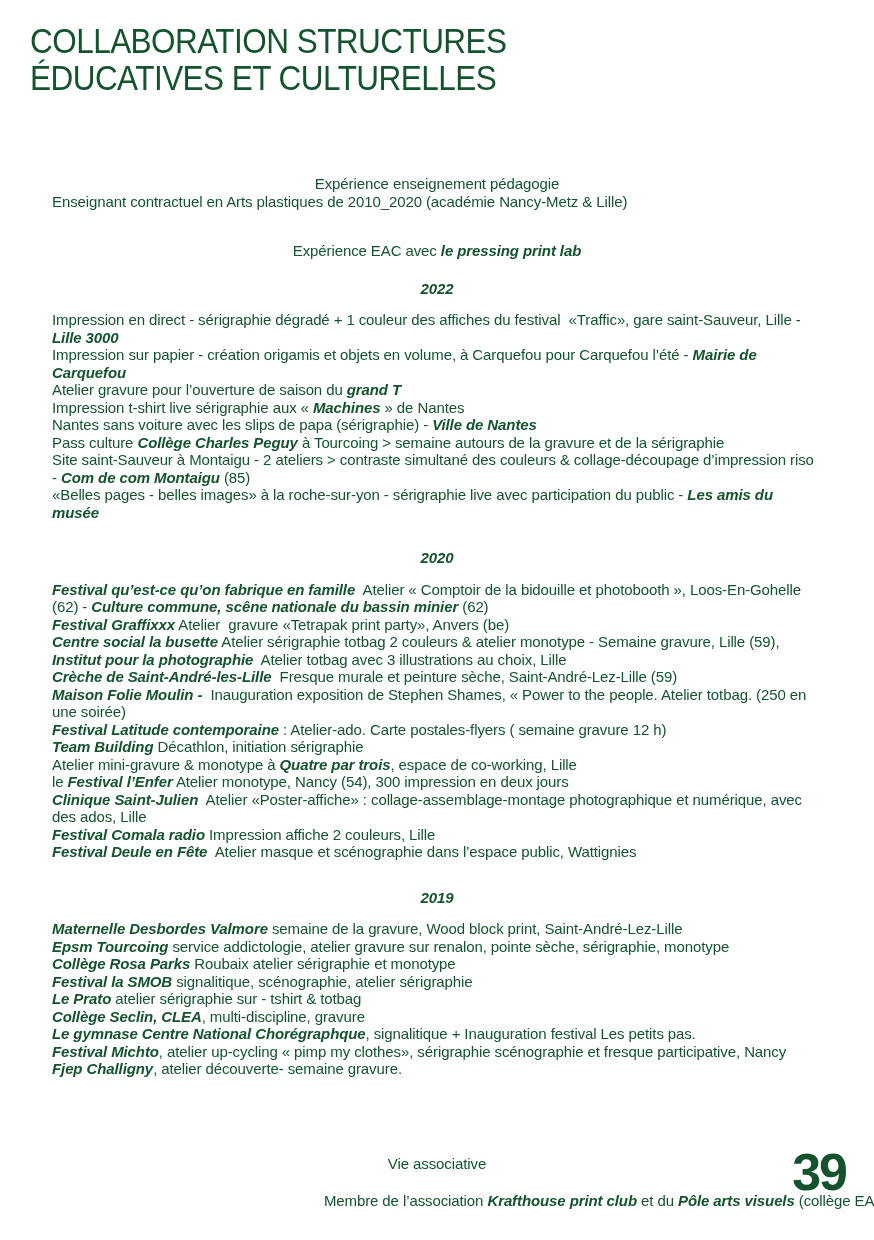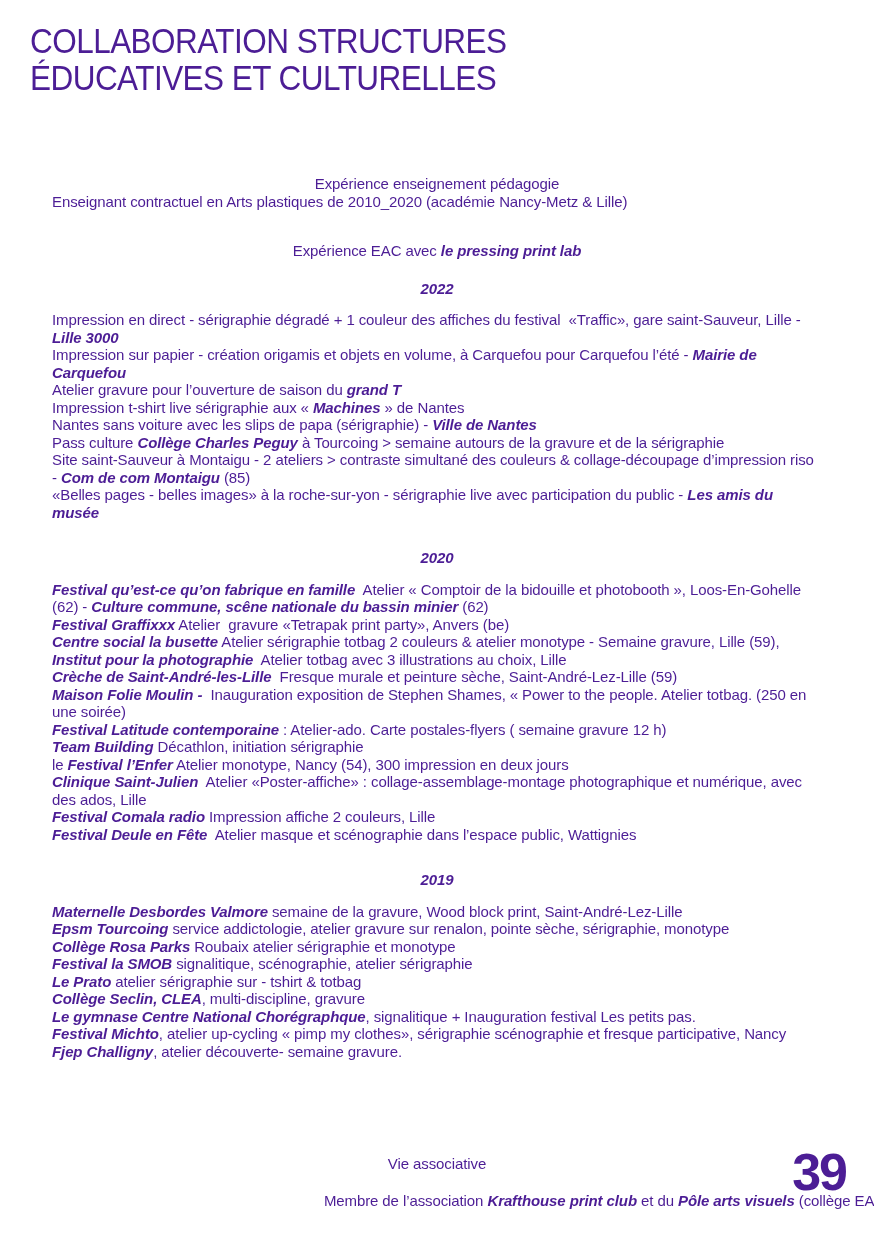--- a/index.html
+++ b/index.html
@@ -8,7 +8,7 @@
     width:874px;
     height:1240px;
     background:#ffffff;
-    color:#4c1d95;
+    color:#14532d;
     font-family:"Liberation Sans",sans-serif;
     font-size:15px;
     line-height:17.5px;

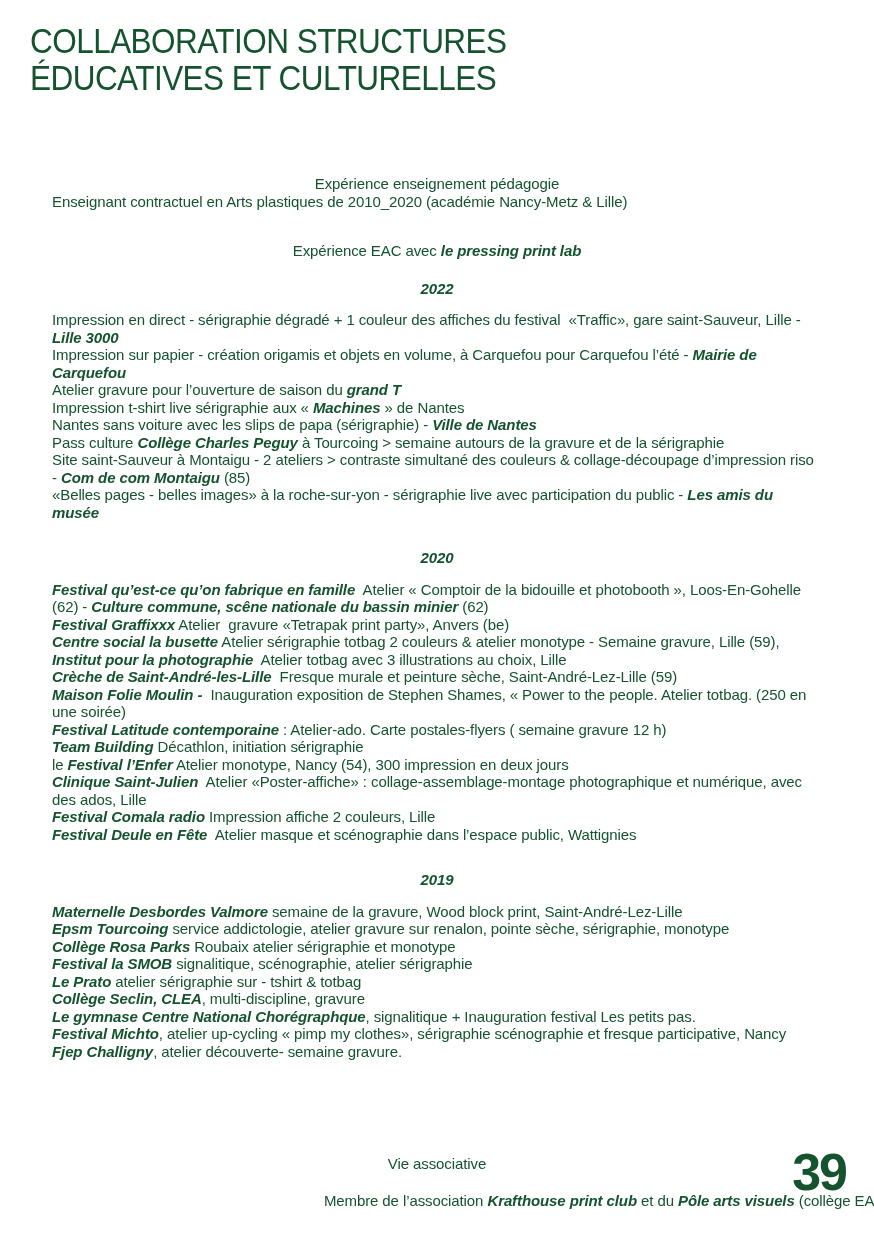--- a/index.html
+++ b/index.html
@@ -106,6 +106,7 @@
           <p class="entry"><span class="b">Maison Folie Moulin -</span><span>  Inauguration exposition de Stephen Shames, « Power to the people. Atelier totbag. (250 en une soirée)</span></p>
           <p class="entry"><span class="b">Festival Latitude contemporaine</span><span> : Atelier-ado. Carte postales-flyers ( semaine gravure 12 h)</span></p>
           <p class="entry"><span class="b">Team Building</span><span> Décathlon, initiation sérigraphie</span></p>
+          <p class="entry"><span>Atelier mini-gravure &amp; monotype à </span><span class="b">Quatre par trois</span><span>, espace de co-working, Lille</span></p>
           <p class="entry"><span>le </span><span class="b">Festival l’Enfer</span><span> Atelier monotype, Nancy (54), 300 impression en deux jours</span></p>
           <p class="entry"><span class="b">Clinique Saint-Julien</span><span>  Atelier «Poster-affiche» : collage-assemblage-montage photographique et numérique, avec des ados, Lille</span></p>
           <p class="entry"><span class="b">Festival Comala radio</span><span> Impression affiche 2 couleurs, Lille</span></p>

